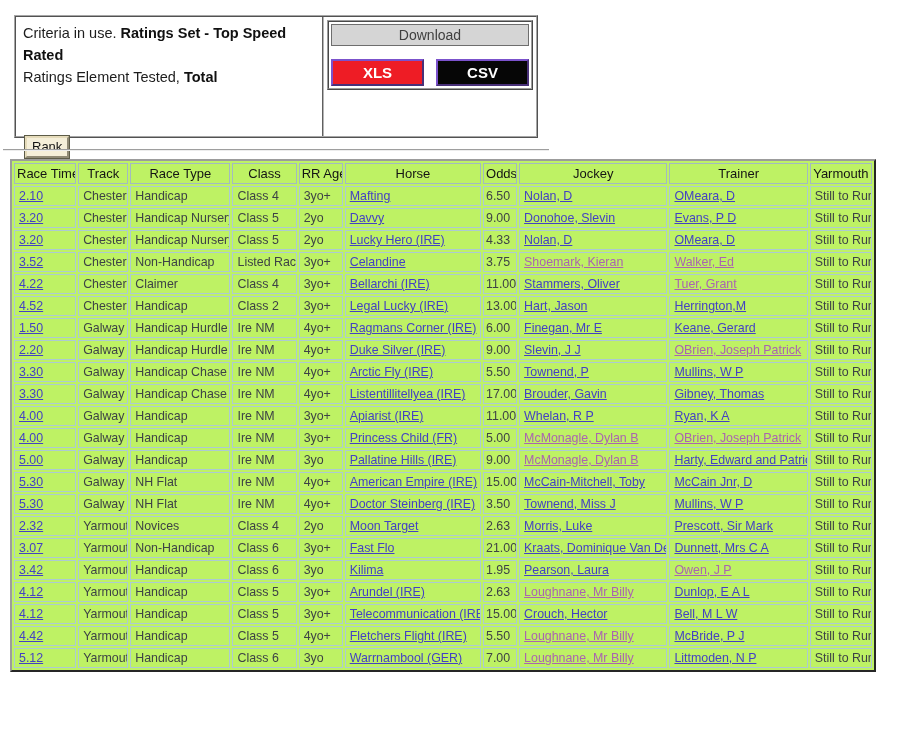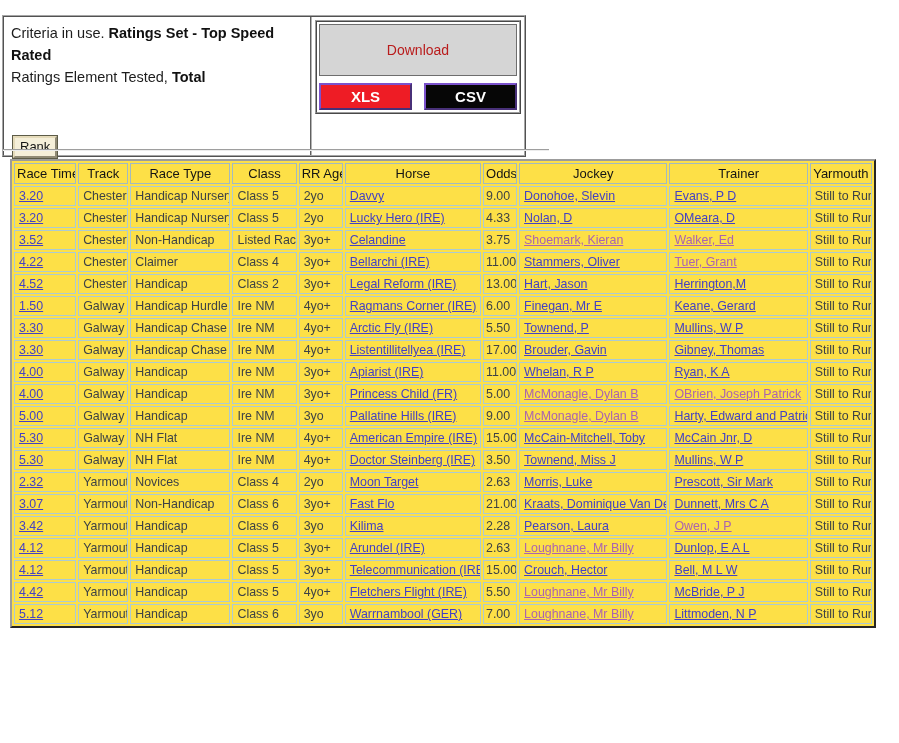--- a/index.html
+++ b/index.html
@@ -19,7 +19,7 @@
 
   
   .top-box{
-    position:absolute;left:2px;top:15px;width:524px;height:142px;
+    position:absolute;left:14px;top:15px;width:524px;height:123px;
     border:2px ridge #a6a6a6;display:flex;background:#fff;
   }
   .criteria-cell{

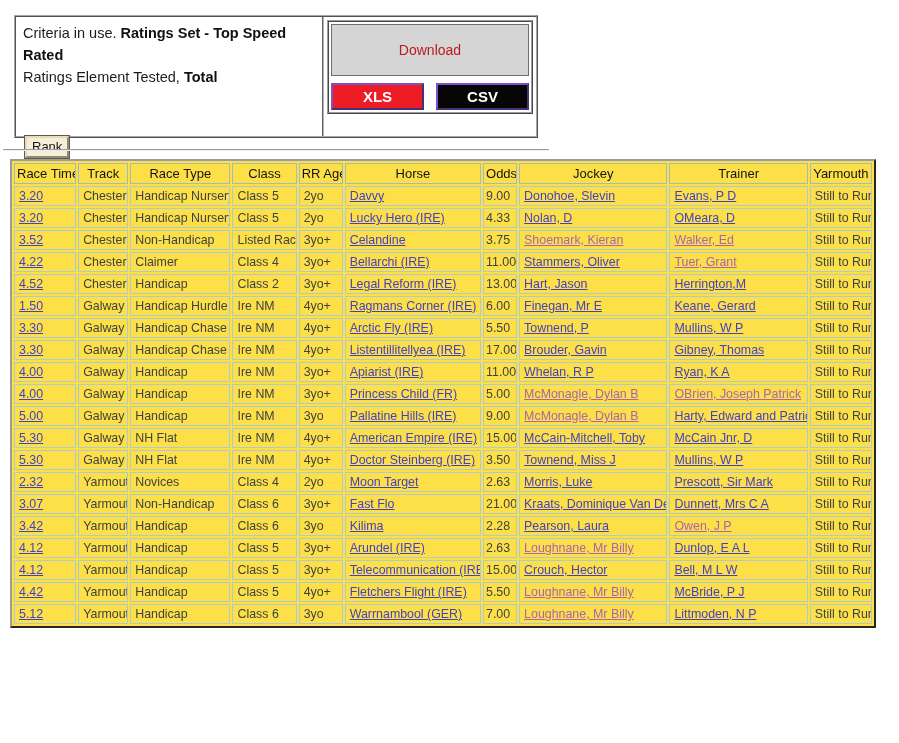--- a/index.html
+++ b/index.html
@@ -41,7 +41,7 @@
   .dl-table{border:2px ridge #9c9c9c;padding:2px;background:#fff;}
   .dl-header{
     background:#d5d5d5;border:1px solid #6e6e6e;text-align:center;
-    font-size:14px;padding:17px 0;color:#b91c1c;
+    font-size:14px;padding:2px 0;color:#404040;
   }
   .dl-btn-row{display:flex;gap:12px;margin-top:7px;}
   .dl-btn{

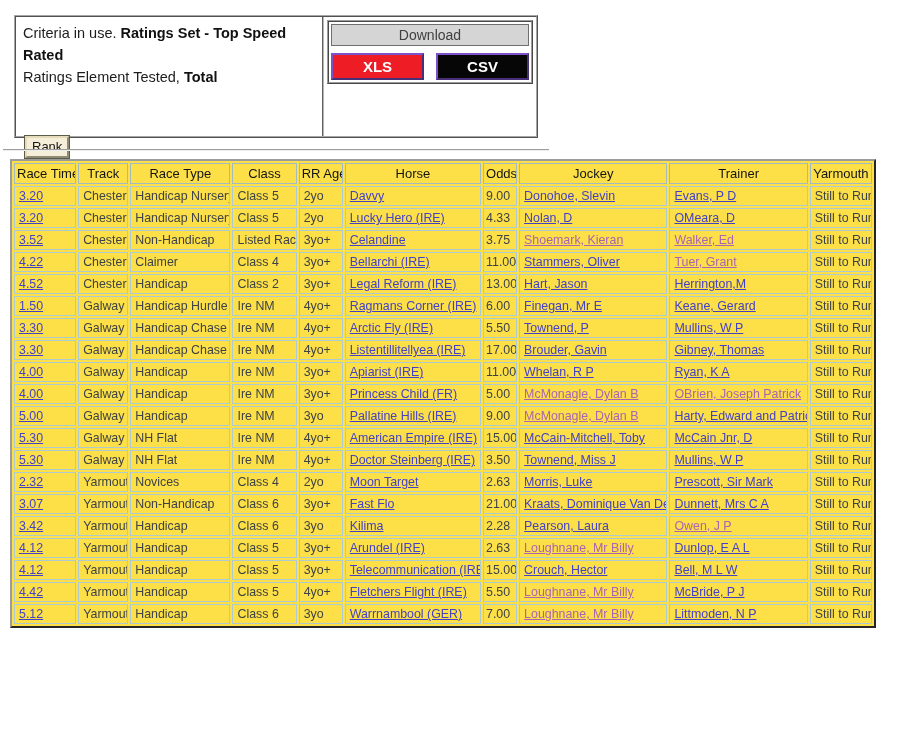--- a/index.html
+++ b/index.html
@@ -43,7 +43,7 @@
     background:#d5d5d5;border:1px solid #6e6e6e;text-align:center;
     font-size:14px;padding:2px 0;color:#404040;
   }
-  .dl-btn-row{display:flex;gap:12px;margin-top:7px;}
+  .dl-btn-row{display:flex;gap:12px;margin-top:13px;}
   .dl-btn{
     flex:1;text-align:center;font-weight:bold;font-size:15px;color:#ffffff;
     padding:3px 0;border:2px outset #7b52cc;text-decoration:none;cursor:pointer;

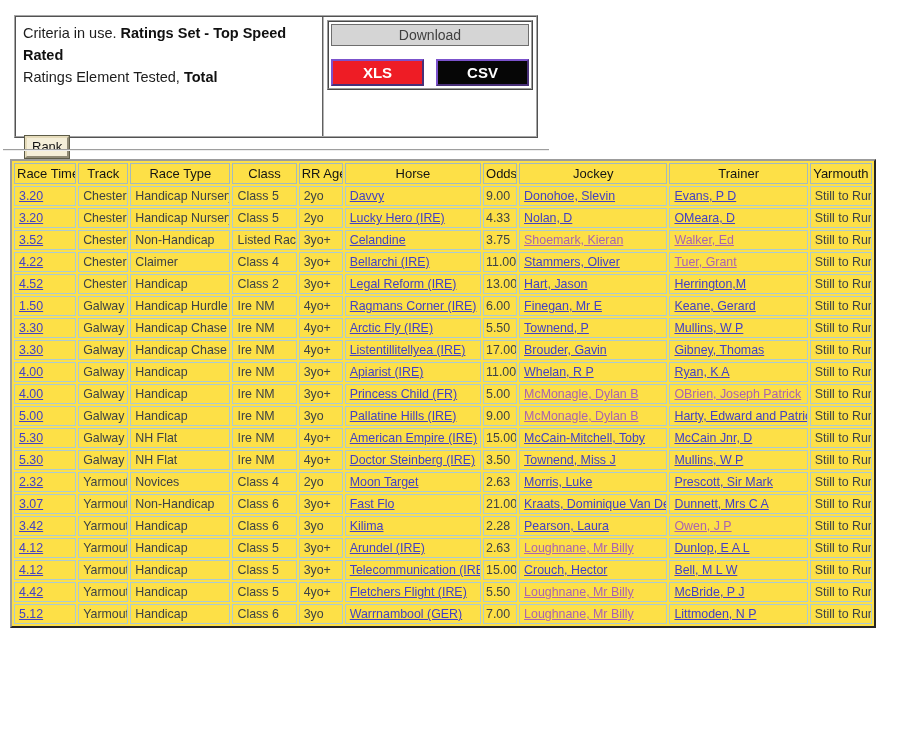--- a/index.html
+++ b/index.html
@@ -62,7 +62,7 @@
     position:absolute;left:10px;top:159px;width:866px;
     border-collapse:separate;border-spacing:2px;table-layout:fixed;
     border:2px solid;border-color:#9c9c9c #262626 #262626 #9c9c9c;
-    background:#fde047;
+    background:#bef264;
   }
   .race-table th{
     border:1px solid var(--hcellborder);font-weight:normal;font-size:13px;

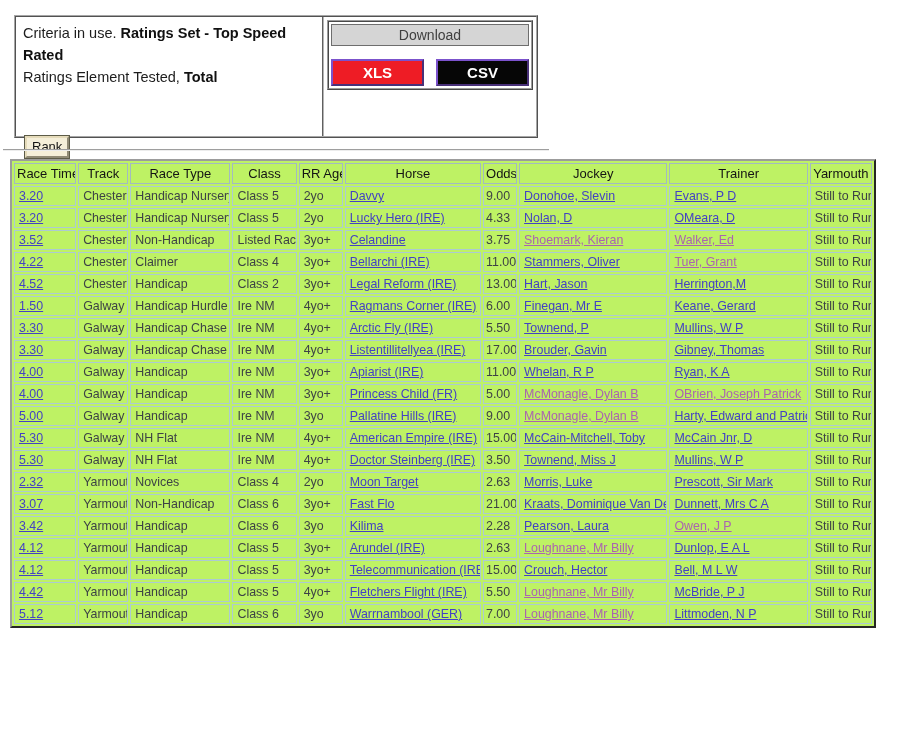--- a/index.html
+++ b/index.html
@@ -137,6 +137,18 @@
   </thead>
   <tbody>
       <tr>
+    <td class="c-time"><a href="#">2.10</a></td>
+    <td class="c-track">Chester</td>
+    <td class="c-type">Handicap</td>
+    <td class="c-class">Class 4</td>
+    <td class="c-age">3yo+</td>
+    <td class="c-horse"><a href="#">Mafting</a></td>
+    <td class="c-odds">6.50</td>
+    <td class="c-jockey"><a href="#">Nolan, D</a></td>
+    <td class="c-trainer"><a href="#">OMeara, D</a></td>
+    <td class="c-position">Still to Run</td>
+  </tr>
+      <tr>
     <td class="c-time"><a href="#">3.20</a></td>
     <td class="c-track">Chester</td>
     <td class="c-type">Handicap Nursery</td>

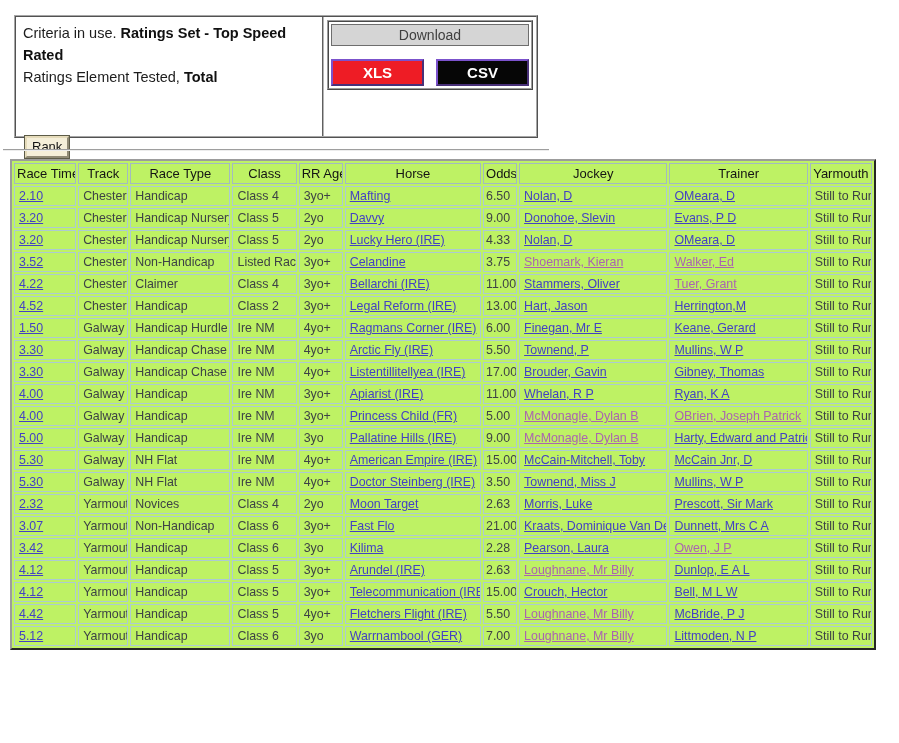--- a/index.html
+++ b/index.html
@@ -202,7 +202,7 @@
     <td class="c-type">Handicap</td>
     <td class="c-class">Class 2</td>
     <td class="c-age">3yo+</td>
-    <td class="c-horse"><a href="#">Legal Reform (IRE)</a></td>
+    <td class="c-horse"><a href="#">Legal Lucky (IRE)</a></td>
     <td class="c-odds">13.00</td>
     <td class="c-jockey"><a href="#">Hart, Jason</a></td>
     <td class="c-trainer"><a href="#">Herrington,M</a></td>

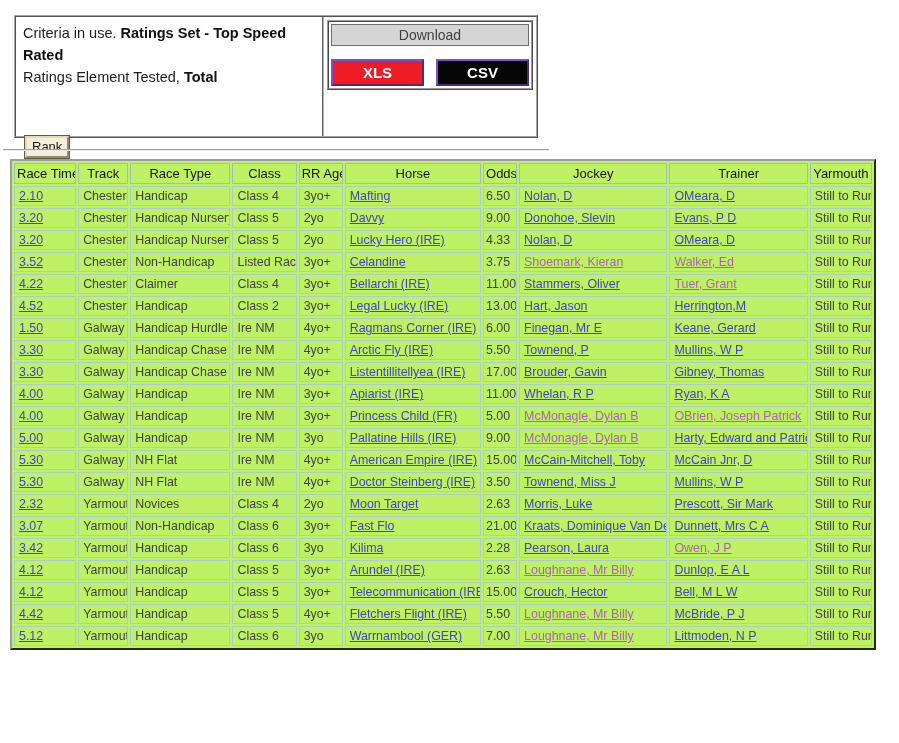--- a/index.html
+++ b/index.html
@@ -221,6 +221,18 @@
     <td class="c-position">Still to Run</td>
   </tr>
       <tr>
+    <td class="c-time"><a href="#">2.20</a></td>
+    <td class="c-track">Galway</td>
+    <td class="c-type">Handicap Hurdle</td>
+    <td class="c-class">Ire NM</td>
+    <td class="c-age">4yo+</td>
+    <td class="c-horse"><a href="#">Duke Silver (IRE)</a></td>
+    <td class="c-odds">9.00</td>
+    <td class="c-jockey"><a href="#">Slevin, J J</a></td>
+    <td class="c-trainer"><a href="#" class="visited">OBrien, Joseph Patrick</a></td>
+    <td class="c-position">Still to Run</td>
+  </tr>
+      <tr>
     <td class="c-time"><a href="#">3.30</a></td>
     <td class="c-track">Galway</td>
     <td class="c-type">Handicap Chase</td>

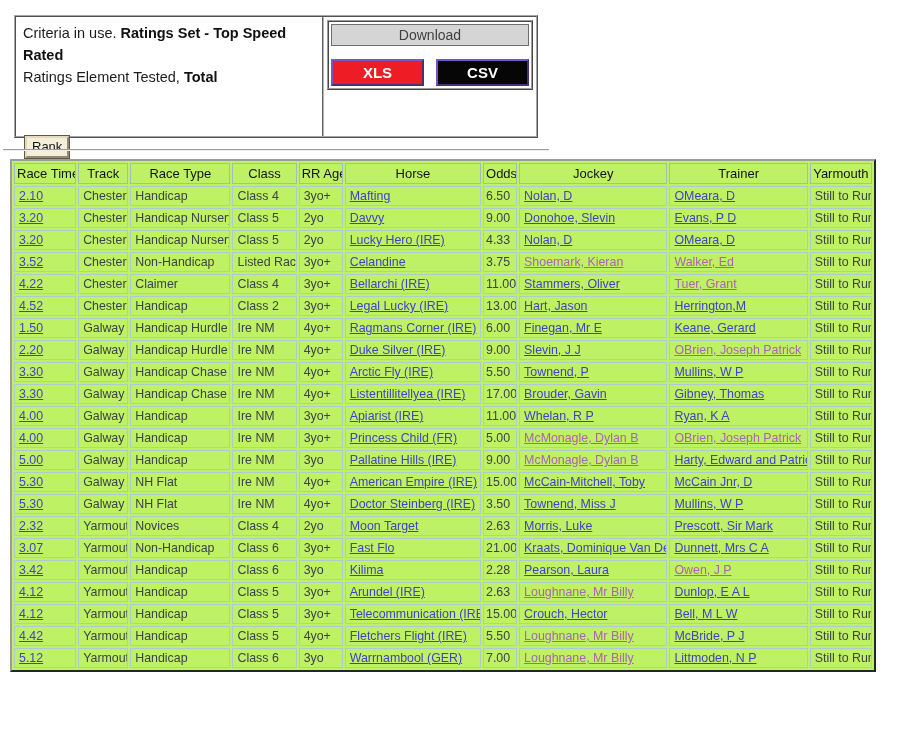--- a/index.html
+++ b/index.html
@@ -347,7 +347,7 @@
     <td class="c-class">Class 6</td>
     <td class="c-age">3yo</td>
     <td class="c-horse"><a href="#">Kilima</a></td>
-    <td class="c-odds">2.28</td>
+    <td class="c-odds">1.95</td>
     <td class="c-jockey"><a href="#">Pearson, Laura</a></td>
     <td class="c-trainer"><a href="#" class="visited">Owen, J P</a></td>
     <td class="c-position">Still to Run</td>

